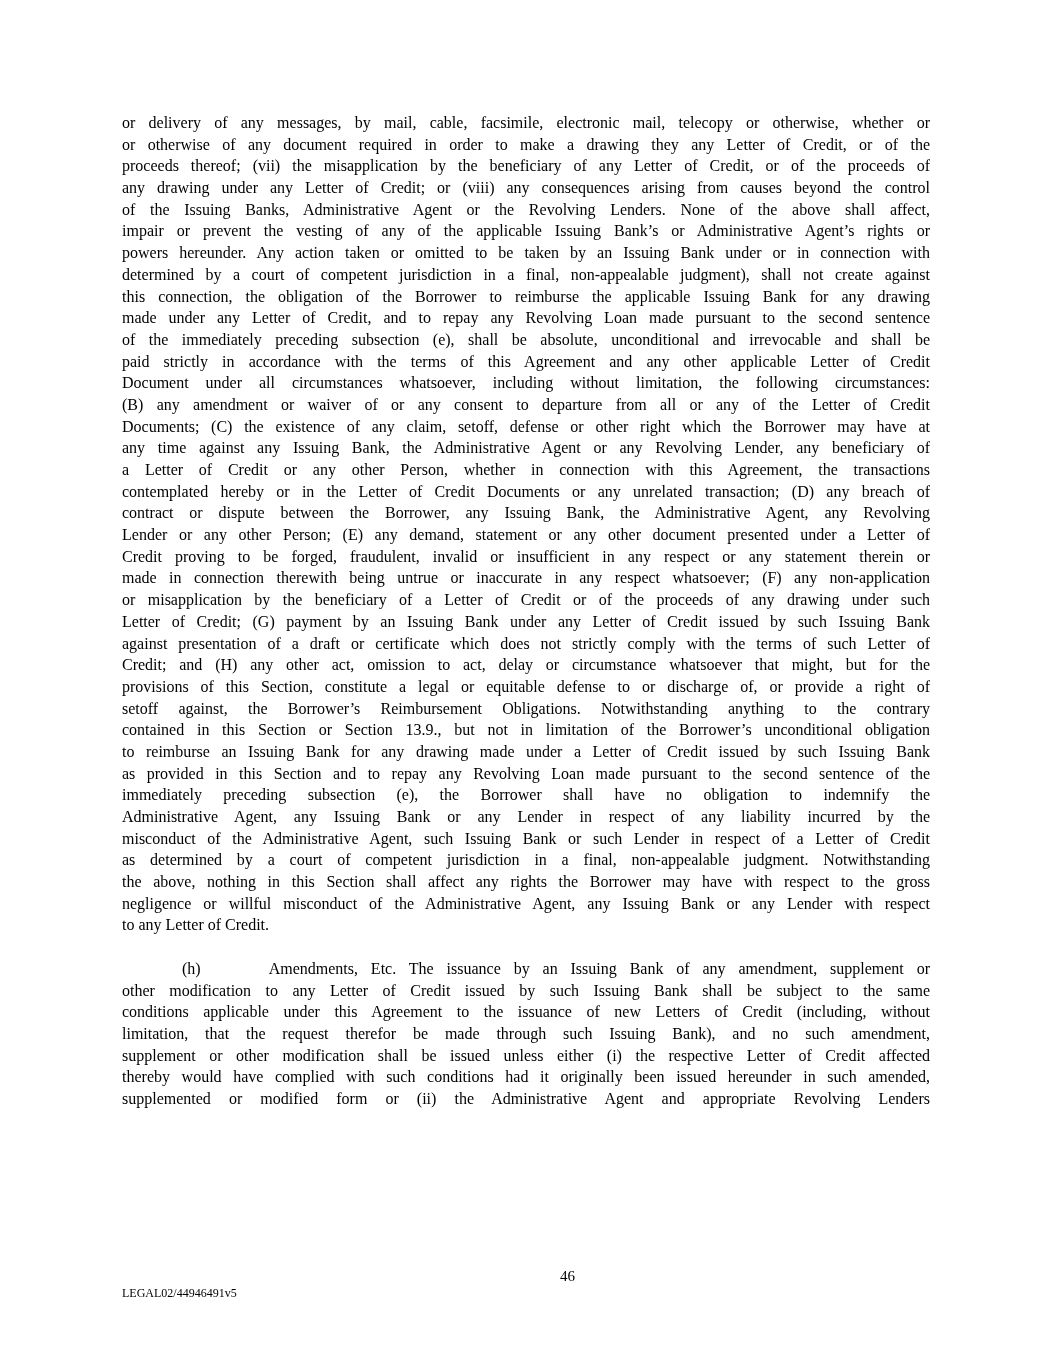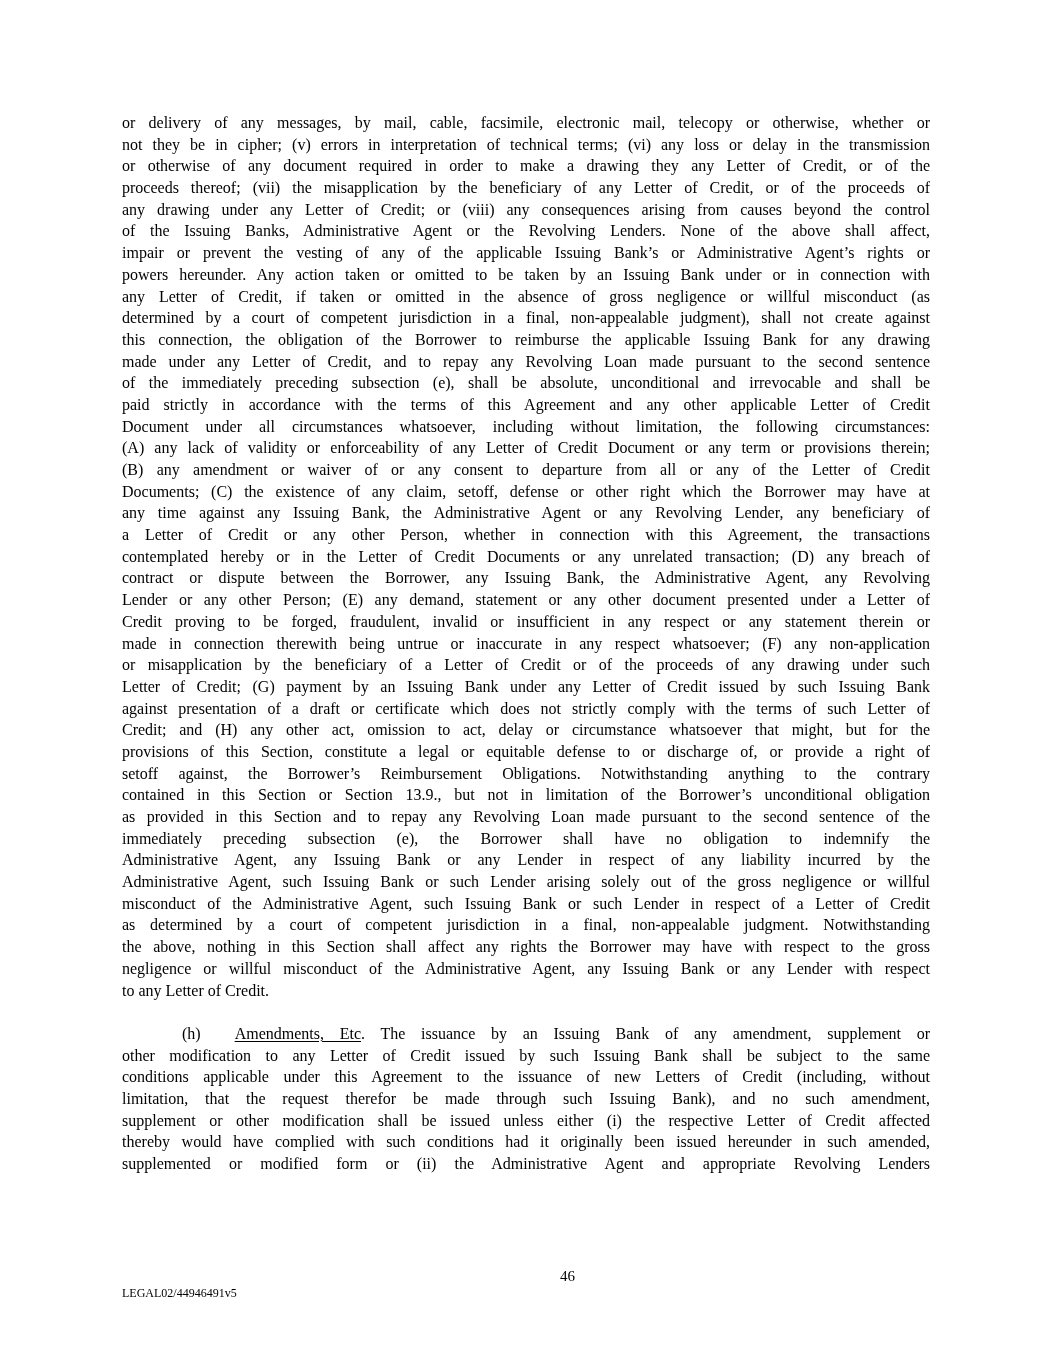--- a/index.html
+++ b/index.html
@@ -75,7 +75,6 @@
   <div class="text-block">
     <section id="para-continuation">
         <div class="line">or delivery of any messages, by mail, cable, facsimile, electronic mail, telecopy or otherwise, whether or</div>
-        <div class="line">not they be in cipher; (v) errors in interpretation of technical terms; (vi) any loss or delay in the transmission</div>
         <div class="line">or otherwise of any document required in order to make a drawing they any Letter of Credit, or of the</div>
         <div class="line">proceeds thereof; (vii) the misapplication by the beneficiary of any Letter of Credit, or of the proceeds of</div>
         <div class="line">any drawing under any Letter of Credit; or (viii) any consequences arising from causes beyond the control</div>

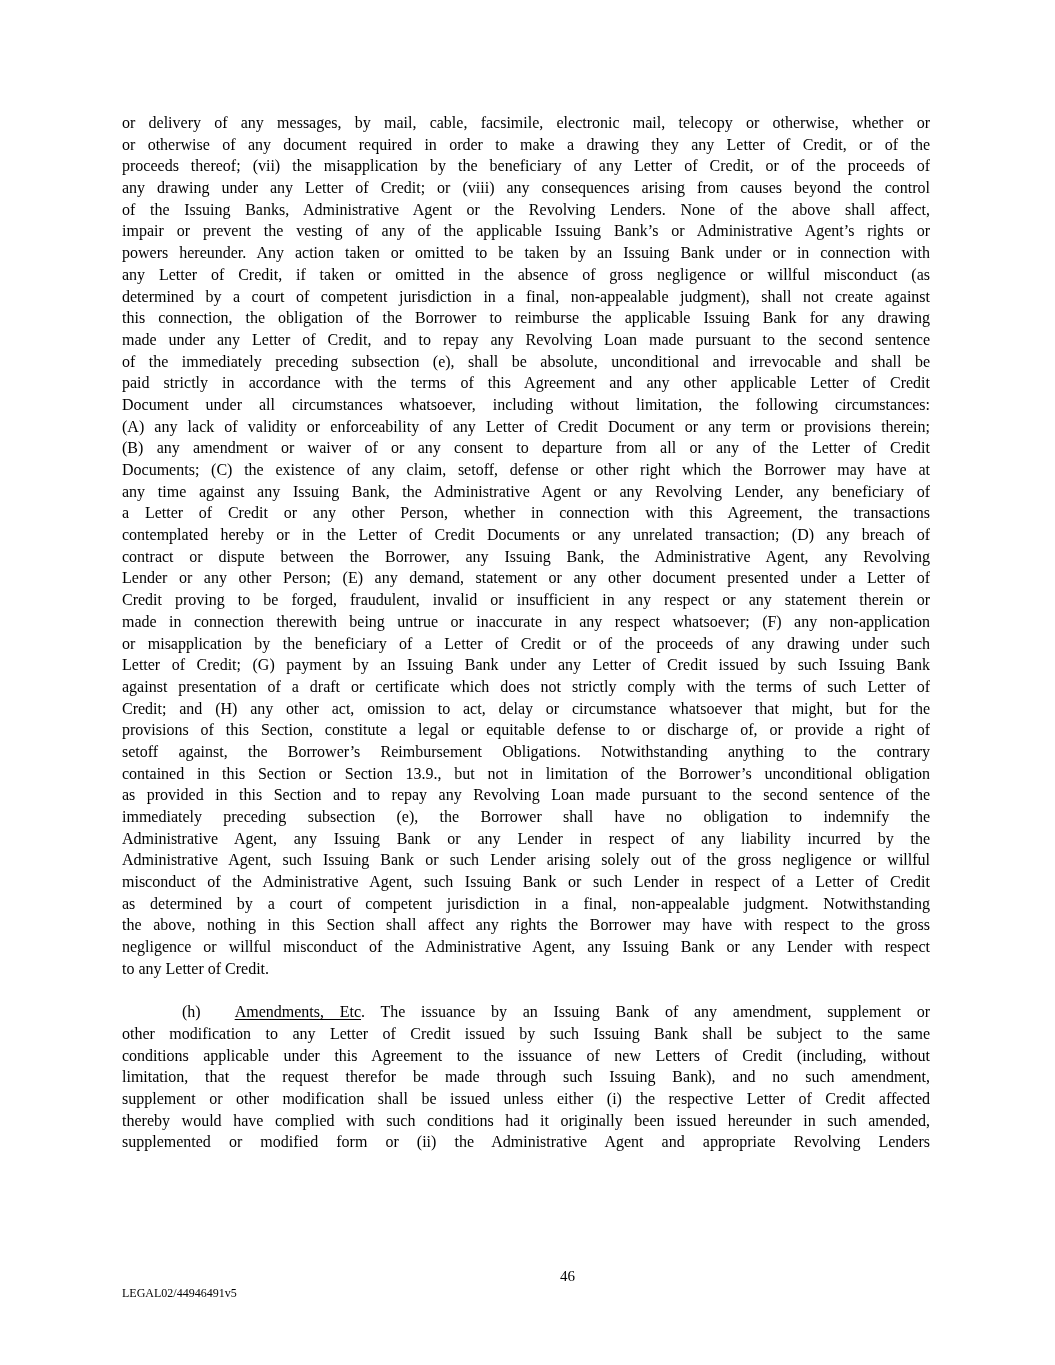--- a/index.html
+++ b/index.html
@@ -81,7 +81,6 @@
         <div class="line">of the Issuing Banks, Administrative Agent or the Revolving Lenders.  None of the above shall affect,</div>
         <div class="line">impair or prevent the vesting of any of the applicable Issuing Bank’s or Administrative Agent’s rights or</div>
         <div class="line">powers hereunder.  Any action taken or omitted to be taken by an Issuing Bank under or in connection with</div>
-        <div class="line">any Letter of Credit, if taken or omitted in the absence of gross negligence or willful misconduct (as</div>
         <div class="line">determined by a court of competent jurisdiction in a final, non-appealable judgment), shall not create against</div>
         <div class="line">this connection, the obligation of the Borrower to reimburse the applicable Issuing Bank for any drawing</div>
         <div class="line">made under any Letter of Credit, and to repay any Revolving Loan made pursuant to the second sentence</div>

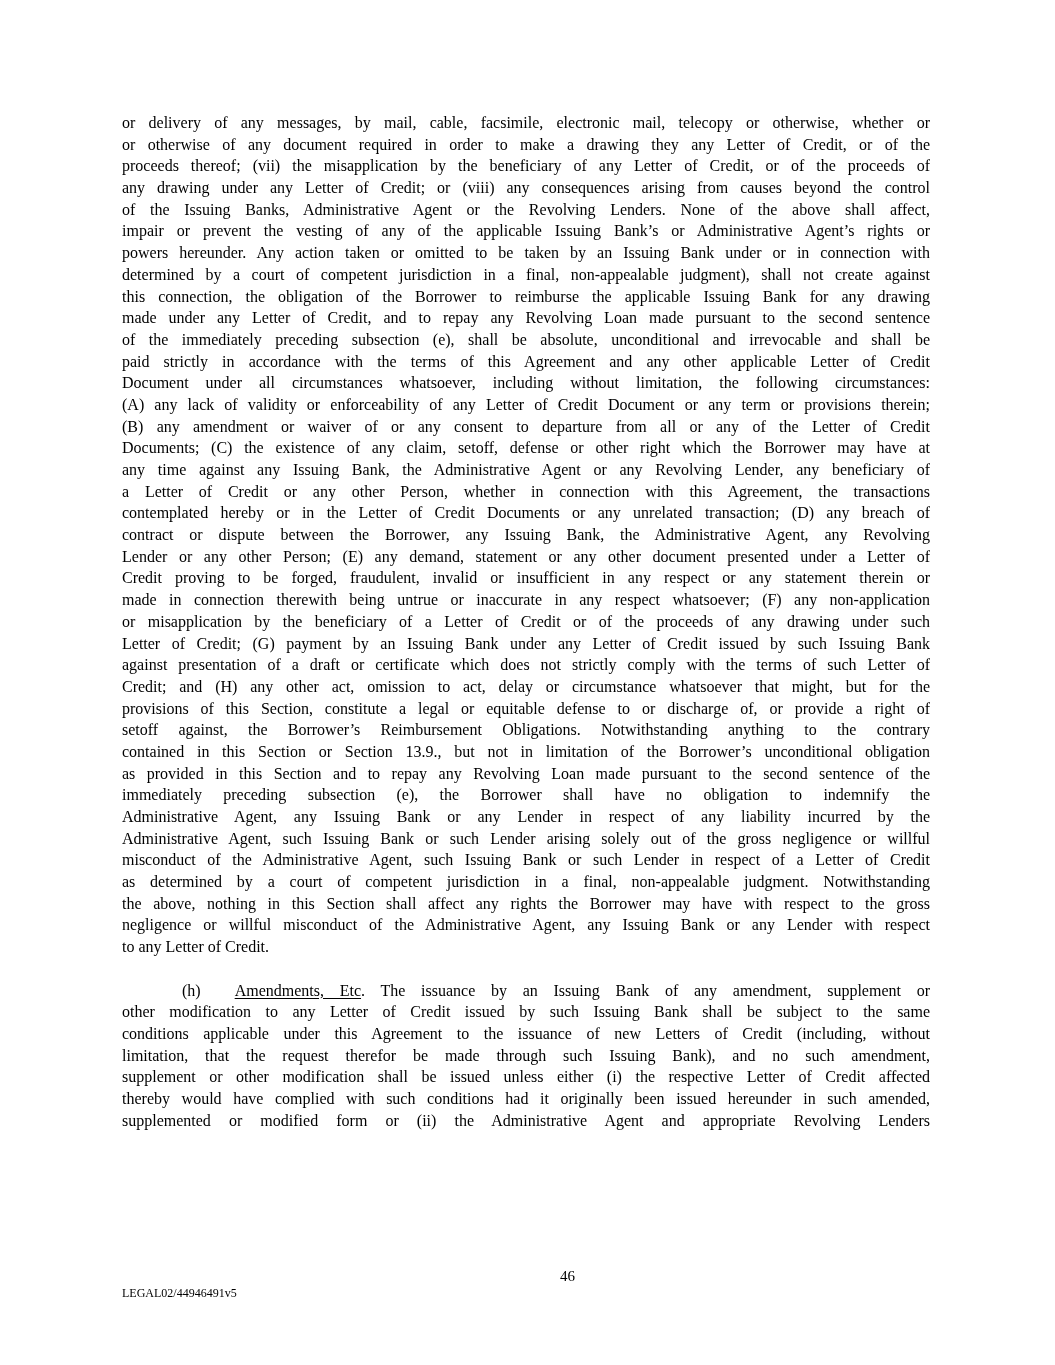--- a/index.html
+++ b/index.html
@@ -87,7 +87,6 @@
         <div class="line">of the immediately preceding subsection (e), shall be absolute, unconditional and irrevocable and shall be</div>
         <div class="line">paid strictly in accordance with the terms of this Agreement and any other applicable Letter of Credit</div>
         <div class="line">Document under all circumstances whatsoever, including without limitation, the following circumstances:</div>
-        <div class="line">(A) any lack of validity or enforceability of any Letter of Credit Document or any term or provisions therein;</div>
         <div class="line">(B) any amendment or waiver of or any consent to departure from all or any of the Letter of Credit</div>
         <div class="line">Documents; (C) the existence of any claim, setoff, defense or other right which the Borrower may have at</div>
         <div class="line">any time against any Issuing Bank, the Administrative Agent or any Revolving Lender, any beneficiary of</div>

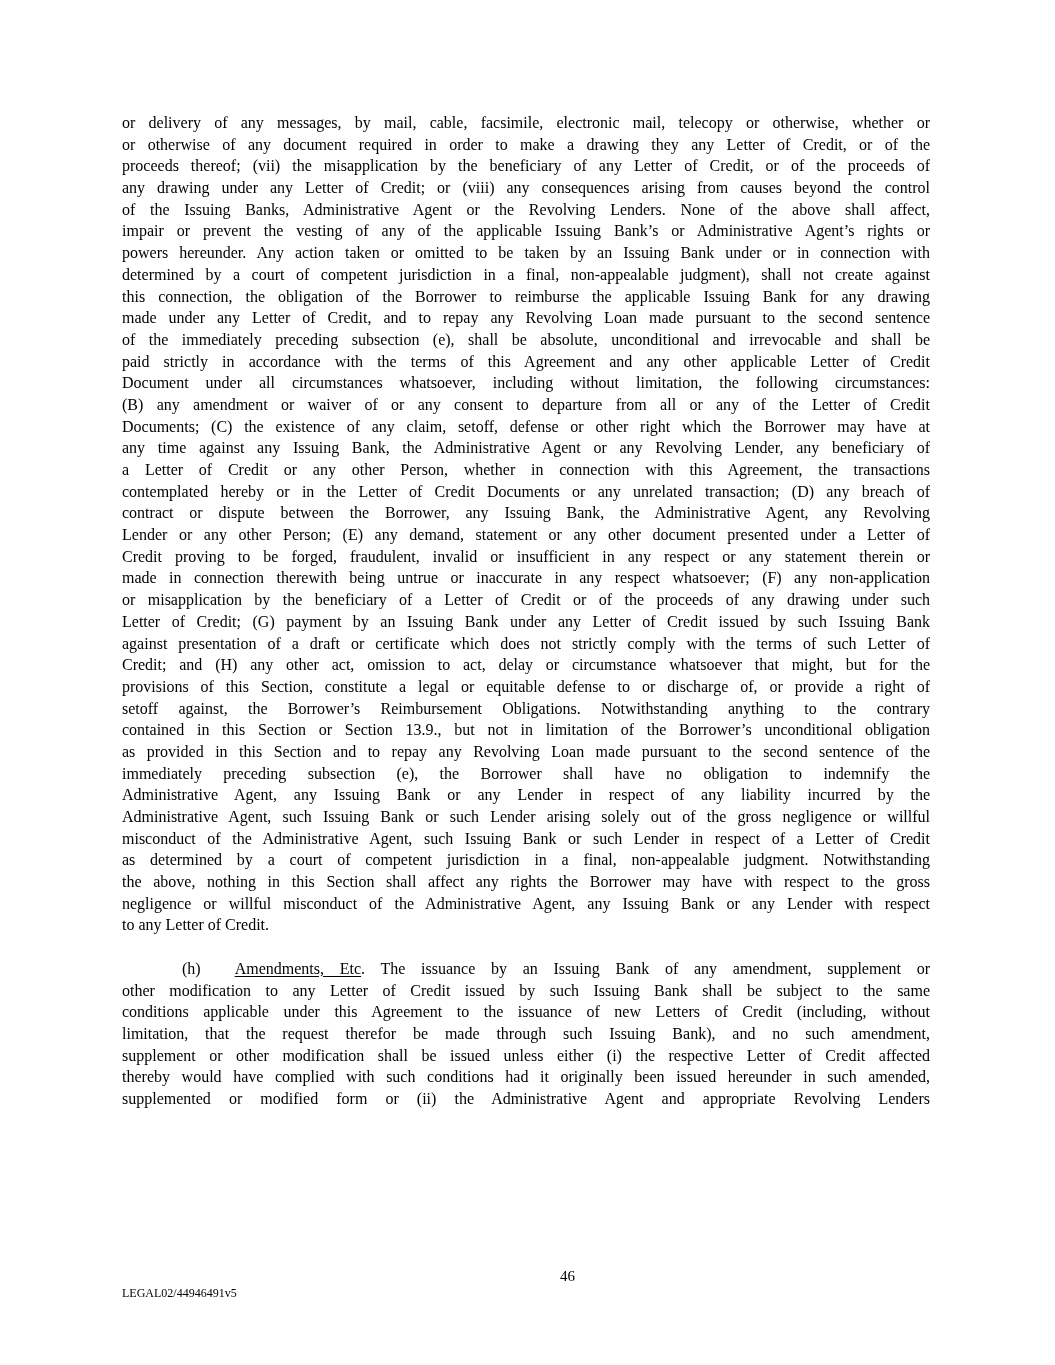--- a/index.html
+++ b/index.html
@@ -103,6 +103,7 @@
         <div class="line">provisions of this Section, constitute a legal or equitable defense to or discharge of, or provide a right of</div>
         <div class="line">setoff against, the Borrower’s Reimbursement Obligations.  Notwithstanding anything to the contrary</div>
         <div class="line">contained in this Section or Section 13.9., but not in limitation of the Borrower’s unconditional obligation</div>
+        <div class="line">to reimburse an Issuing Bank for any drawing made under a Letter of Credit issued by such Issuing Bank</div>
         <div class="line">as provided in this Section and to repay any Revolving Loan made pursuant to the second sentence of the</div>
         <div class="line">immediately preceding subsection (e), the Borrower shall have no obligation to indemnify the</div>
         <div class="line">Administrative Agent, any Issuing Bank or any Lender in respect of any liability incurred by the</div>

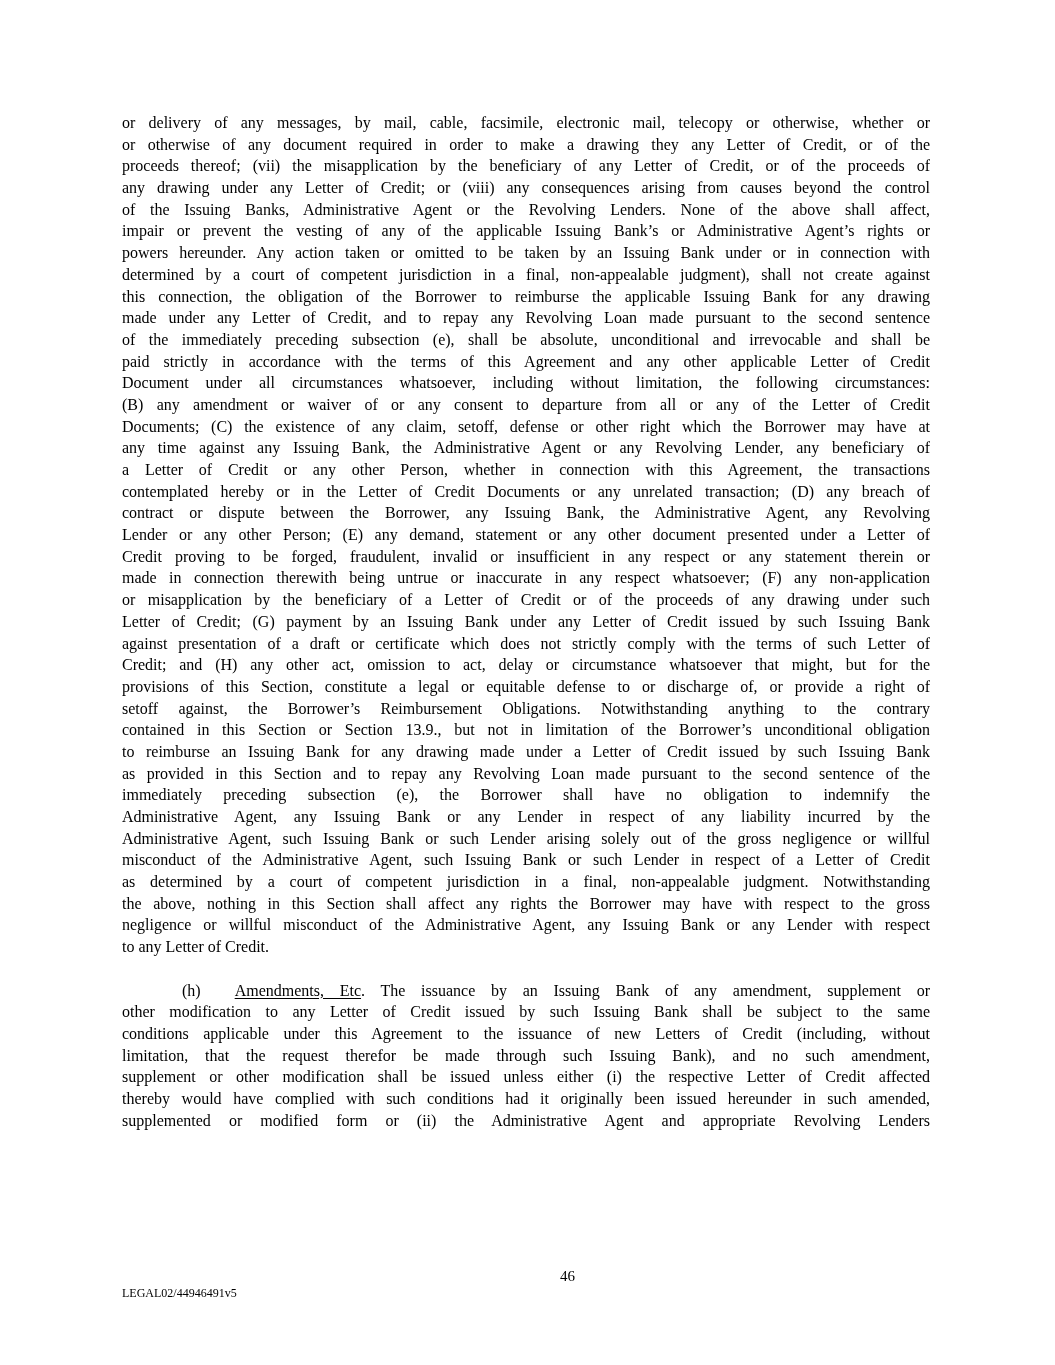--- a/index.html
+++ b/index.html
@@ -107,7 +107,6 @@
         <div class="line">as provided in this Section and to repay any Revolving Loan made pursuant to the second sentence of the</div>
         <div class="line">immediately preceding subsection (e), the Borrower shall have no obligation to indemnify the</div>
         <div class="line">Administrative Agent, any Issuing Bank or any Lender in respect of any liability incurred by the</div>
-        <div class="line">Administrative Agent, such Issuing Bank or such Lender arising solely out of the gross negligence or willful</div>
         <div class="line">misconduct of the Administrative Agent, such Issuing Bank or such Lender in respect of a Letter of Credit</div>
         <div class="line">as determined by a court of competent jurisdiction in a final, non-appealable judgment.  Notwithstanding</div>
         <div class="line">the above, nothing in this Section shall affect any rights the Borrower may have with respect to the gross</div>

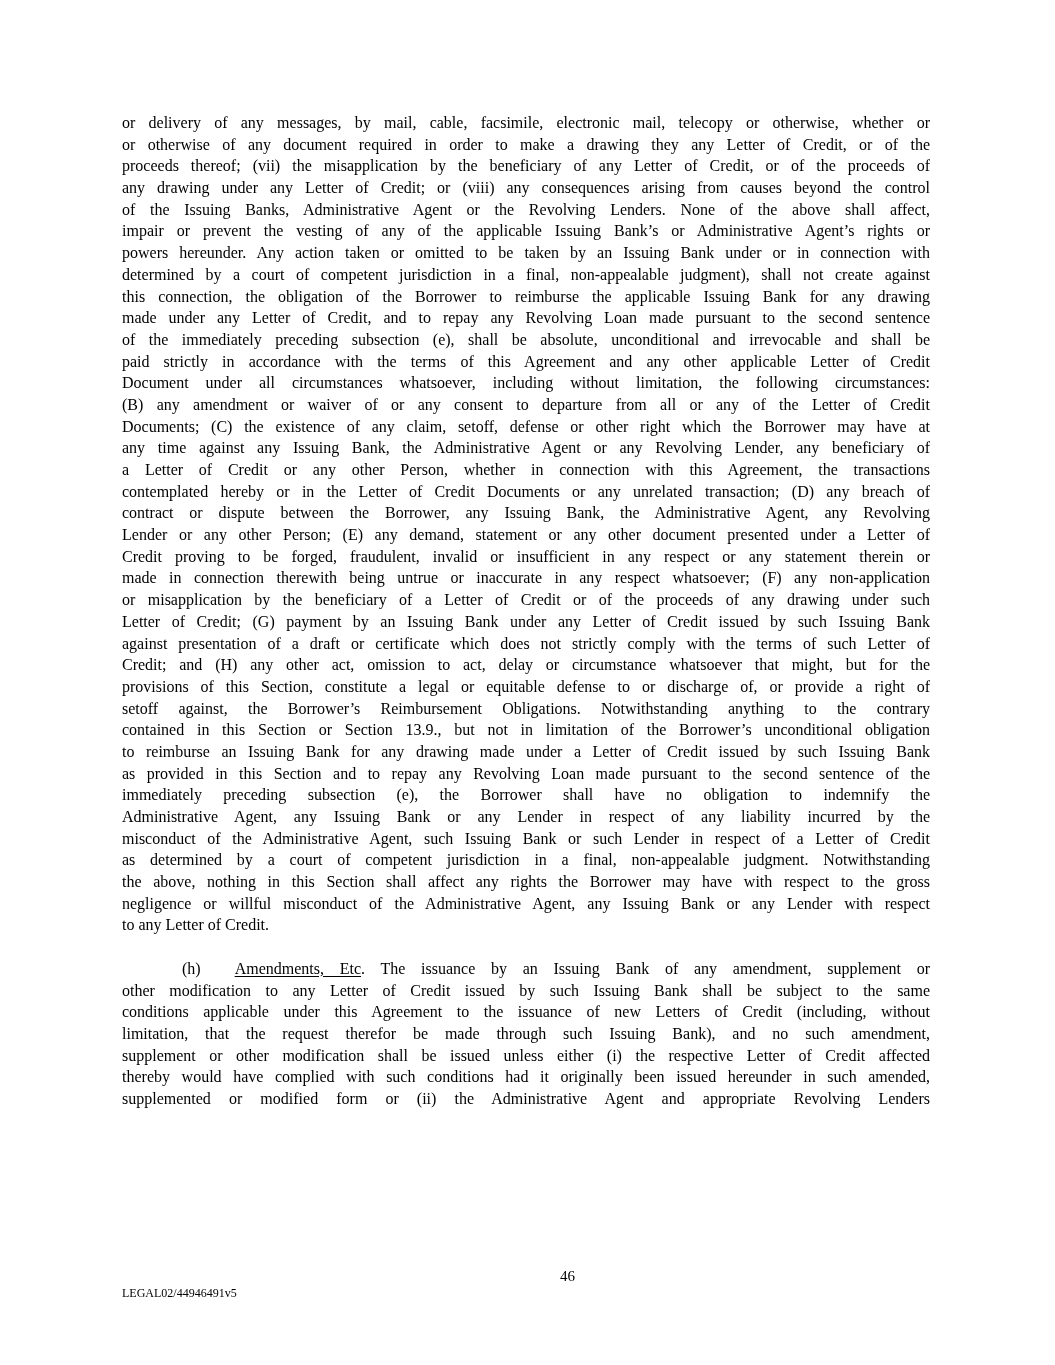--- a/index.html
+++ b/index.html
@@ -47,8 +47,8 @@
     width: 34px;
   }
   .u {
-    text-decoration: underline;
     text-underline-offset: 2px;
+    margin-left: 34px;
   }
   .page-number {
     position: absolute;

